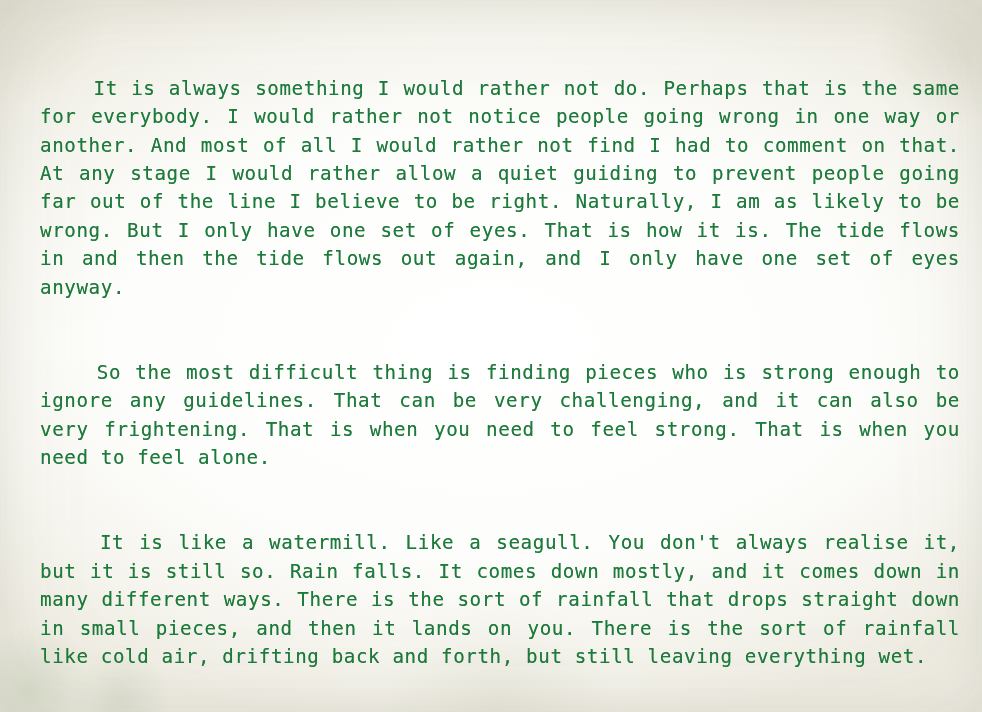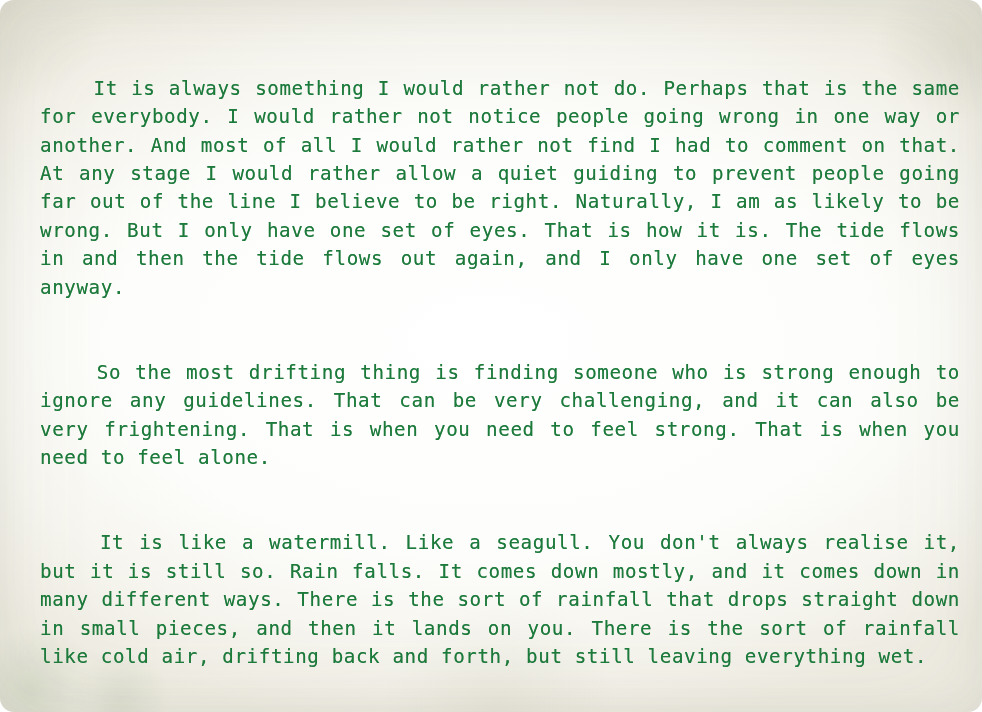--- a/index.html
+++ b/index.html
@@ -20,7 +20,6 @@
     background:
       radial-gradient(ellipse 70% 55% at 50% 48%, #ffffff 0%, #fdfdfb 55%, #f6f5ef 78%, #eeece2 100%);
     overflow: hidden;
-    border-radius: 14px;
   }
   
   #paper-texture {

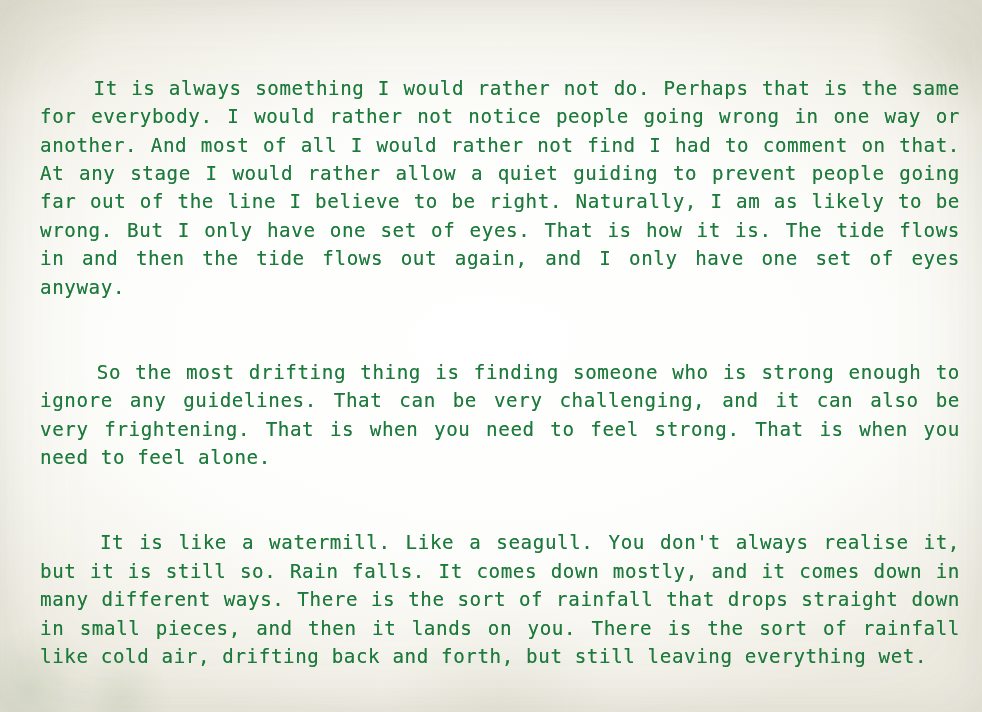--- a/index.html
+++ b/index.html
@@ -69,7 +69,7 @@
 
   <div id="typed-text">
     <p class="para">    It is always something I would rather not do. Perhaps that is the same for everybody. I would rather not notice people going wrong in one way or another. And most of all I would rather not find I had to comment on that. At any stage I would rather allow a quiet guiding to prevent people going far out of the line I believe to be right. Naturally, I am as likely to be wrong. But I only have one set of eyes. That is how it is. The tide flows in and then the tide flows out again, and I only have one set of eyes anyway.</p>
-    <p class="para">    So the most drifting thing is finding someone who is strong enough to ignore any guidelines. That can be very challenging, and it can also be very frightening. That is when you need to feel strong. That is when you need to feel alone.</p>
+    <p class="para">    So the most difficult thing is finding pieces who is strong enough to ignore any guidelines. That can be very challenging, and it can also be very frightening. That is when you need to feel strong. That is when you need to feel alone.</p>
     <p class="para">    It is like a watermill. Like a seagull. You don't always realise it, but it is still so. Rain falls. It comes down mostly, and it comes down in many different ways. There is the sort of rainfall that drops straight down in small pieces, and then it lands on you. There is the sort of rainfall like cold air, drifting back and forth, but still leaving everything wet.</p>
     
     

